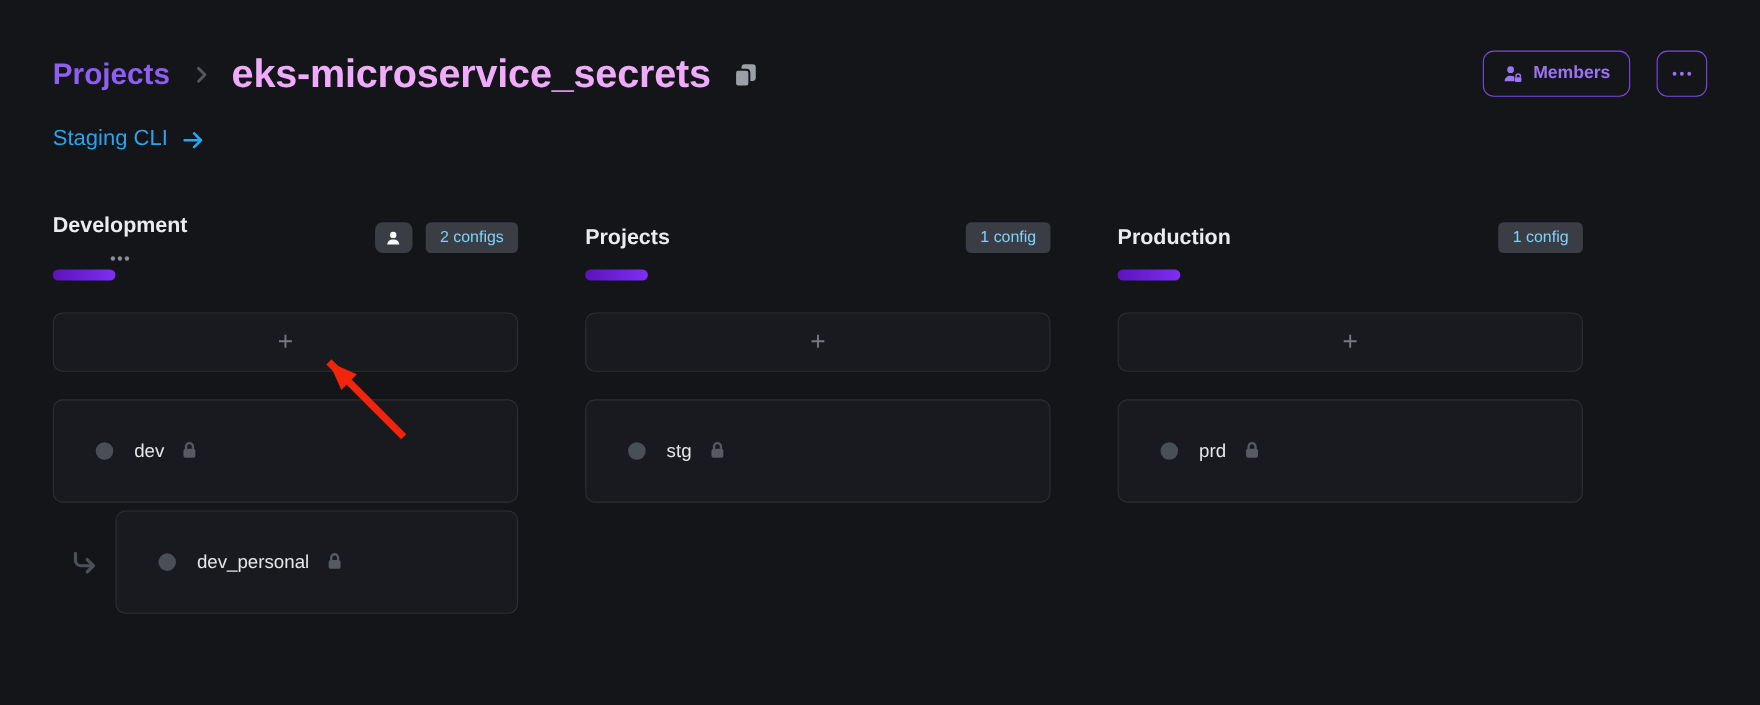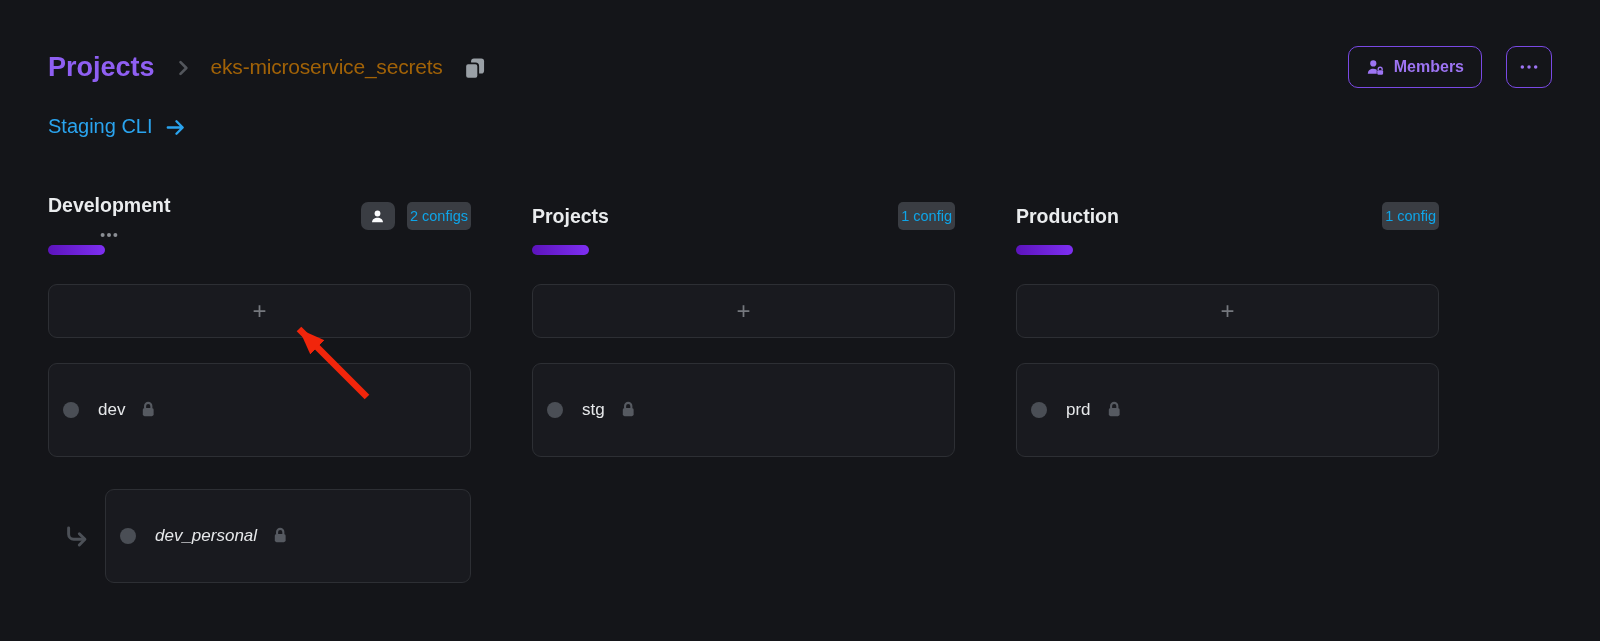--- a/index.html
+++ b/index.html
@@ -17,7 +17,7 @@
   .breadcrumb{display:flex;align-items:center;gap:18px;}
   .crumb-link{font-size:27px;font-weight:700;color:#8f5ff2;text-decoration:none;cursor:pointer;}
   .crumb-chevron{width:20px;height:20px;color:#53565c;margin-top:2px;}
-  .page-title{font-size:21px;font-weight:400;color:#a16207;margin:0;letter-spacing:-0.2px;}
+  .page-title{font-size:36px;font-weight:700;color:#f0abfc;margin:0;letter-spacing:-0.2px;}
   .copy-icon{width:27px;height:27px;color:#9aa0a6;cursor:pointer;margin-top:3px;}
 
   .actions{display:flex;align-items:center;gap:24px;}

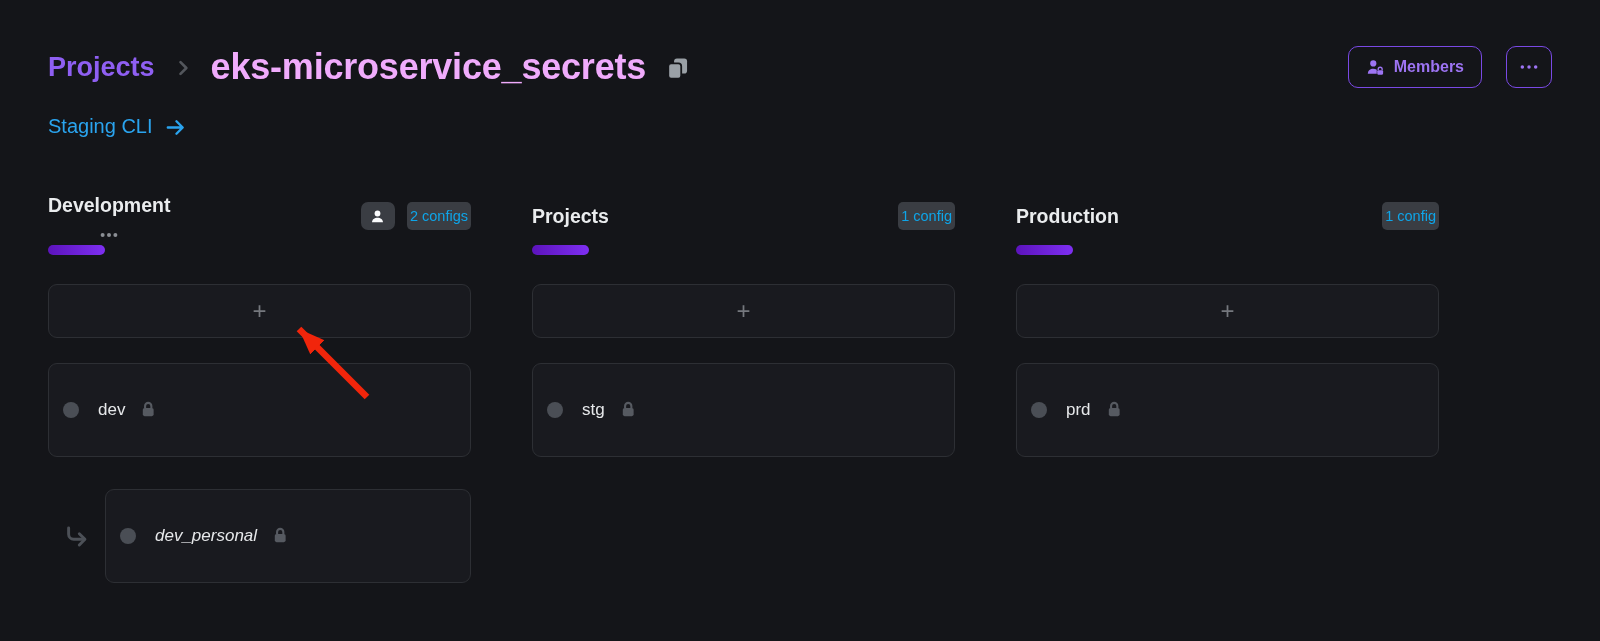--- a/index.html
+++ b/index.html
@@ -45,7 +45,7 @@
   .col-badges{display:flex;align-items:center;gap:12px;}
   .member-badge{width:34px;height:28px;background:#3a3d43;border-radius:7px;display:flex;align-items:center;justify-content:center;cursor:pointer;}
   .member-badge svg{width:17px;height:17px;color:#fbfcfd;}
-  .config-count{background:#3a3d43;color:#0ea5e9;font-size:14.5px;line-height:1;padding:7px 3px;border-radius:5px;}
+  .config-count{background:#3a3d43;color:#7dd3fc;font-size:14.5px;line-height:1;padding:7px 13px;border-radius:5px;}
 
   .pill{width:57px;height:10px;border-radius:5px;margin-top:14px;
         background:linear-gradient(90deg,#5c13bc,#7e2ff2);}

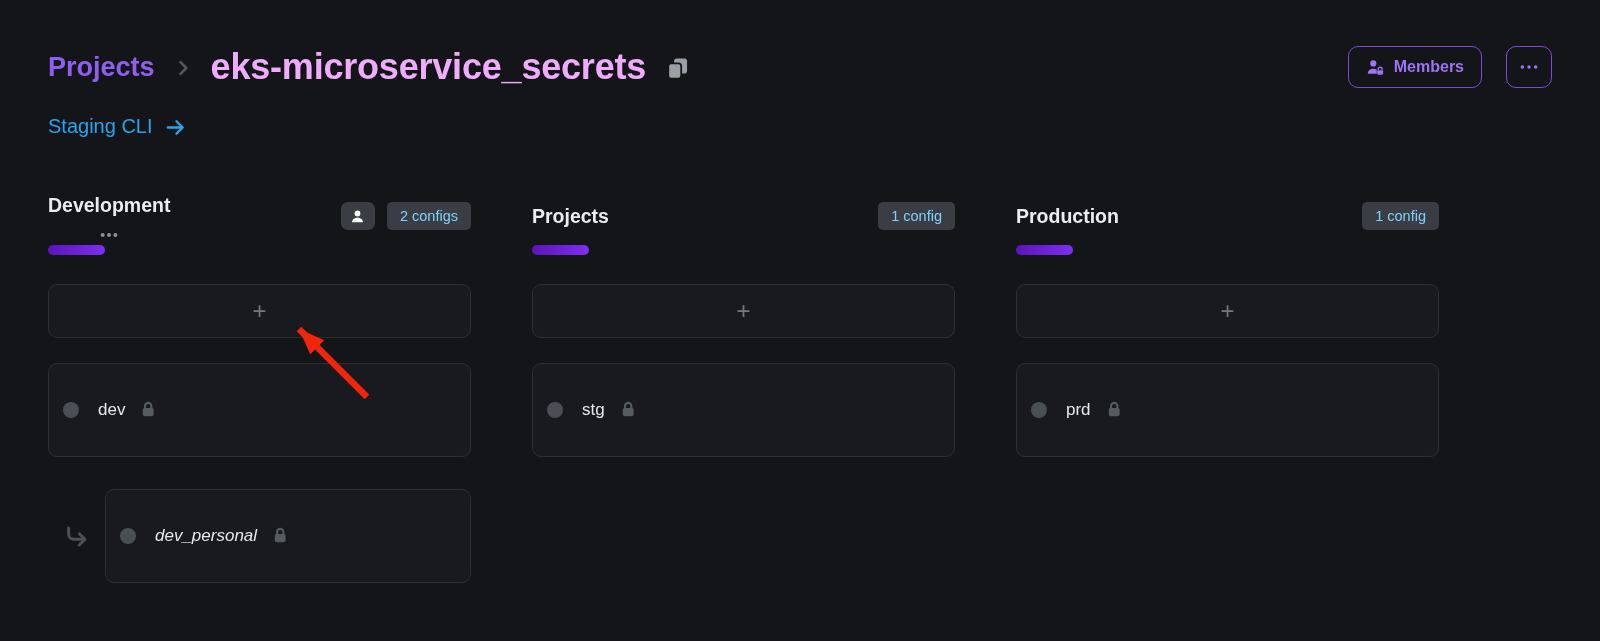--- a/index.html
+++ b/index.html
@@ -60,7 +60,7 @@
   .config-card{
     margin-top:25px;width:100%;height:94px;box-sizing:border-box;
     background:#191a1f;border:1px solid #2d2f34;border-radius:9px;
-    display:flex;align-items:center;padding-left:14px;cursor:pointer;
+    display:flex;align-items:center;padding-left:38px;cursor:pointer;
   }
   .dot{width:16px;height:16px;border-radius:50%;background:#4a4e55;flex:none;}
   .config-name{margin-left:19px;font-size:17px;color:#e6e8ea;}

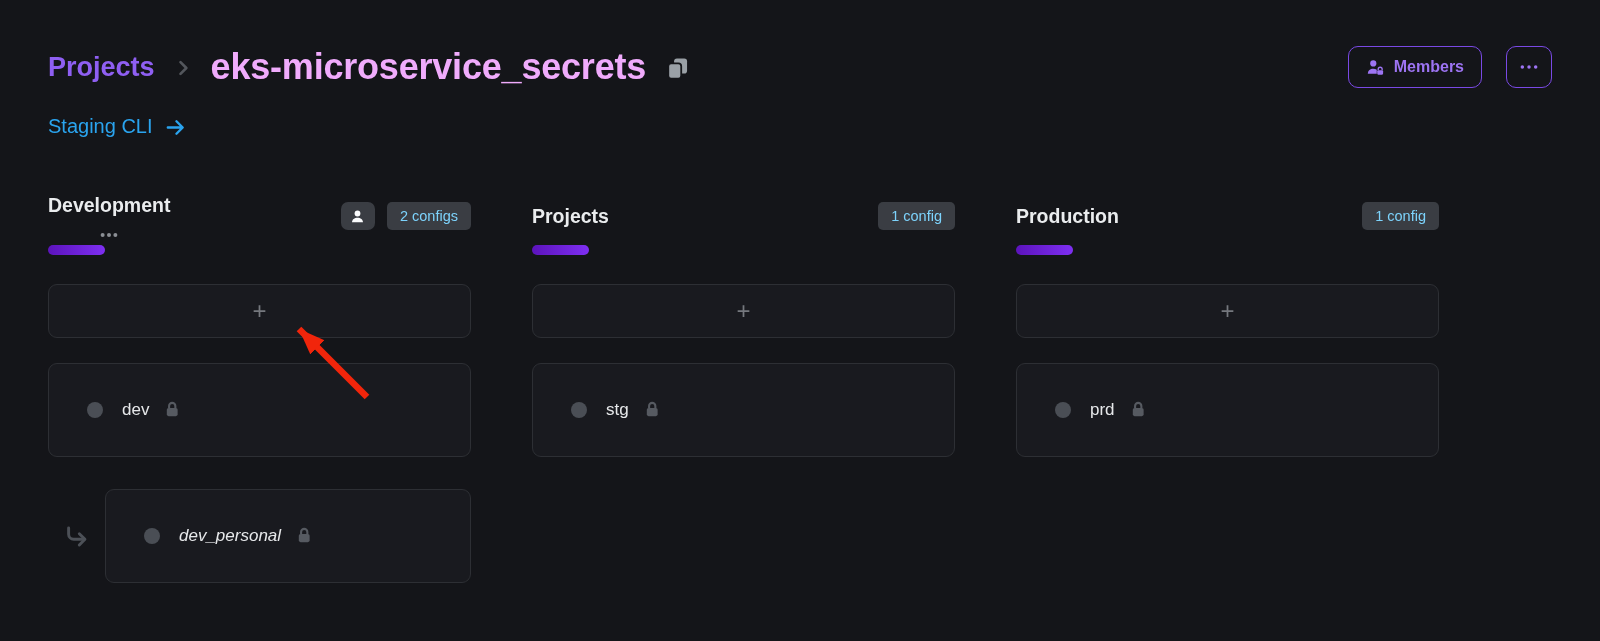--- a/index.html
+++ b/index.html
@@ -66,7 +66,7 @@
   .config-name{margin-left:19px;font-size:17px;color:#e6e8ea;}
   .lock-icon{width:19px;height:19px;color:#565a61;margin-left:14px;margin-top:-1px;}
 
-  .branch-row{display:flex;align-items:center;margin-top:32px;font-style:italic;}
+  .branch-row{display:flex;align-items:center;margin-top:7px;}
   .branch-icon{width:57px;flex:none;display:flex;justify-content:center;color:#4c5057;}
   .branch-icon svg{width:27px;height:27px;}
   .branch-row .config-card{margin-top:0;flex:1;width:auto;}

